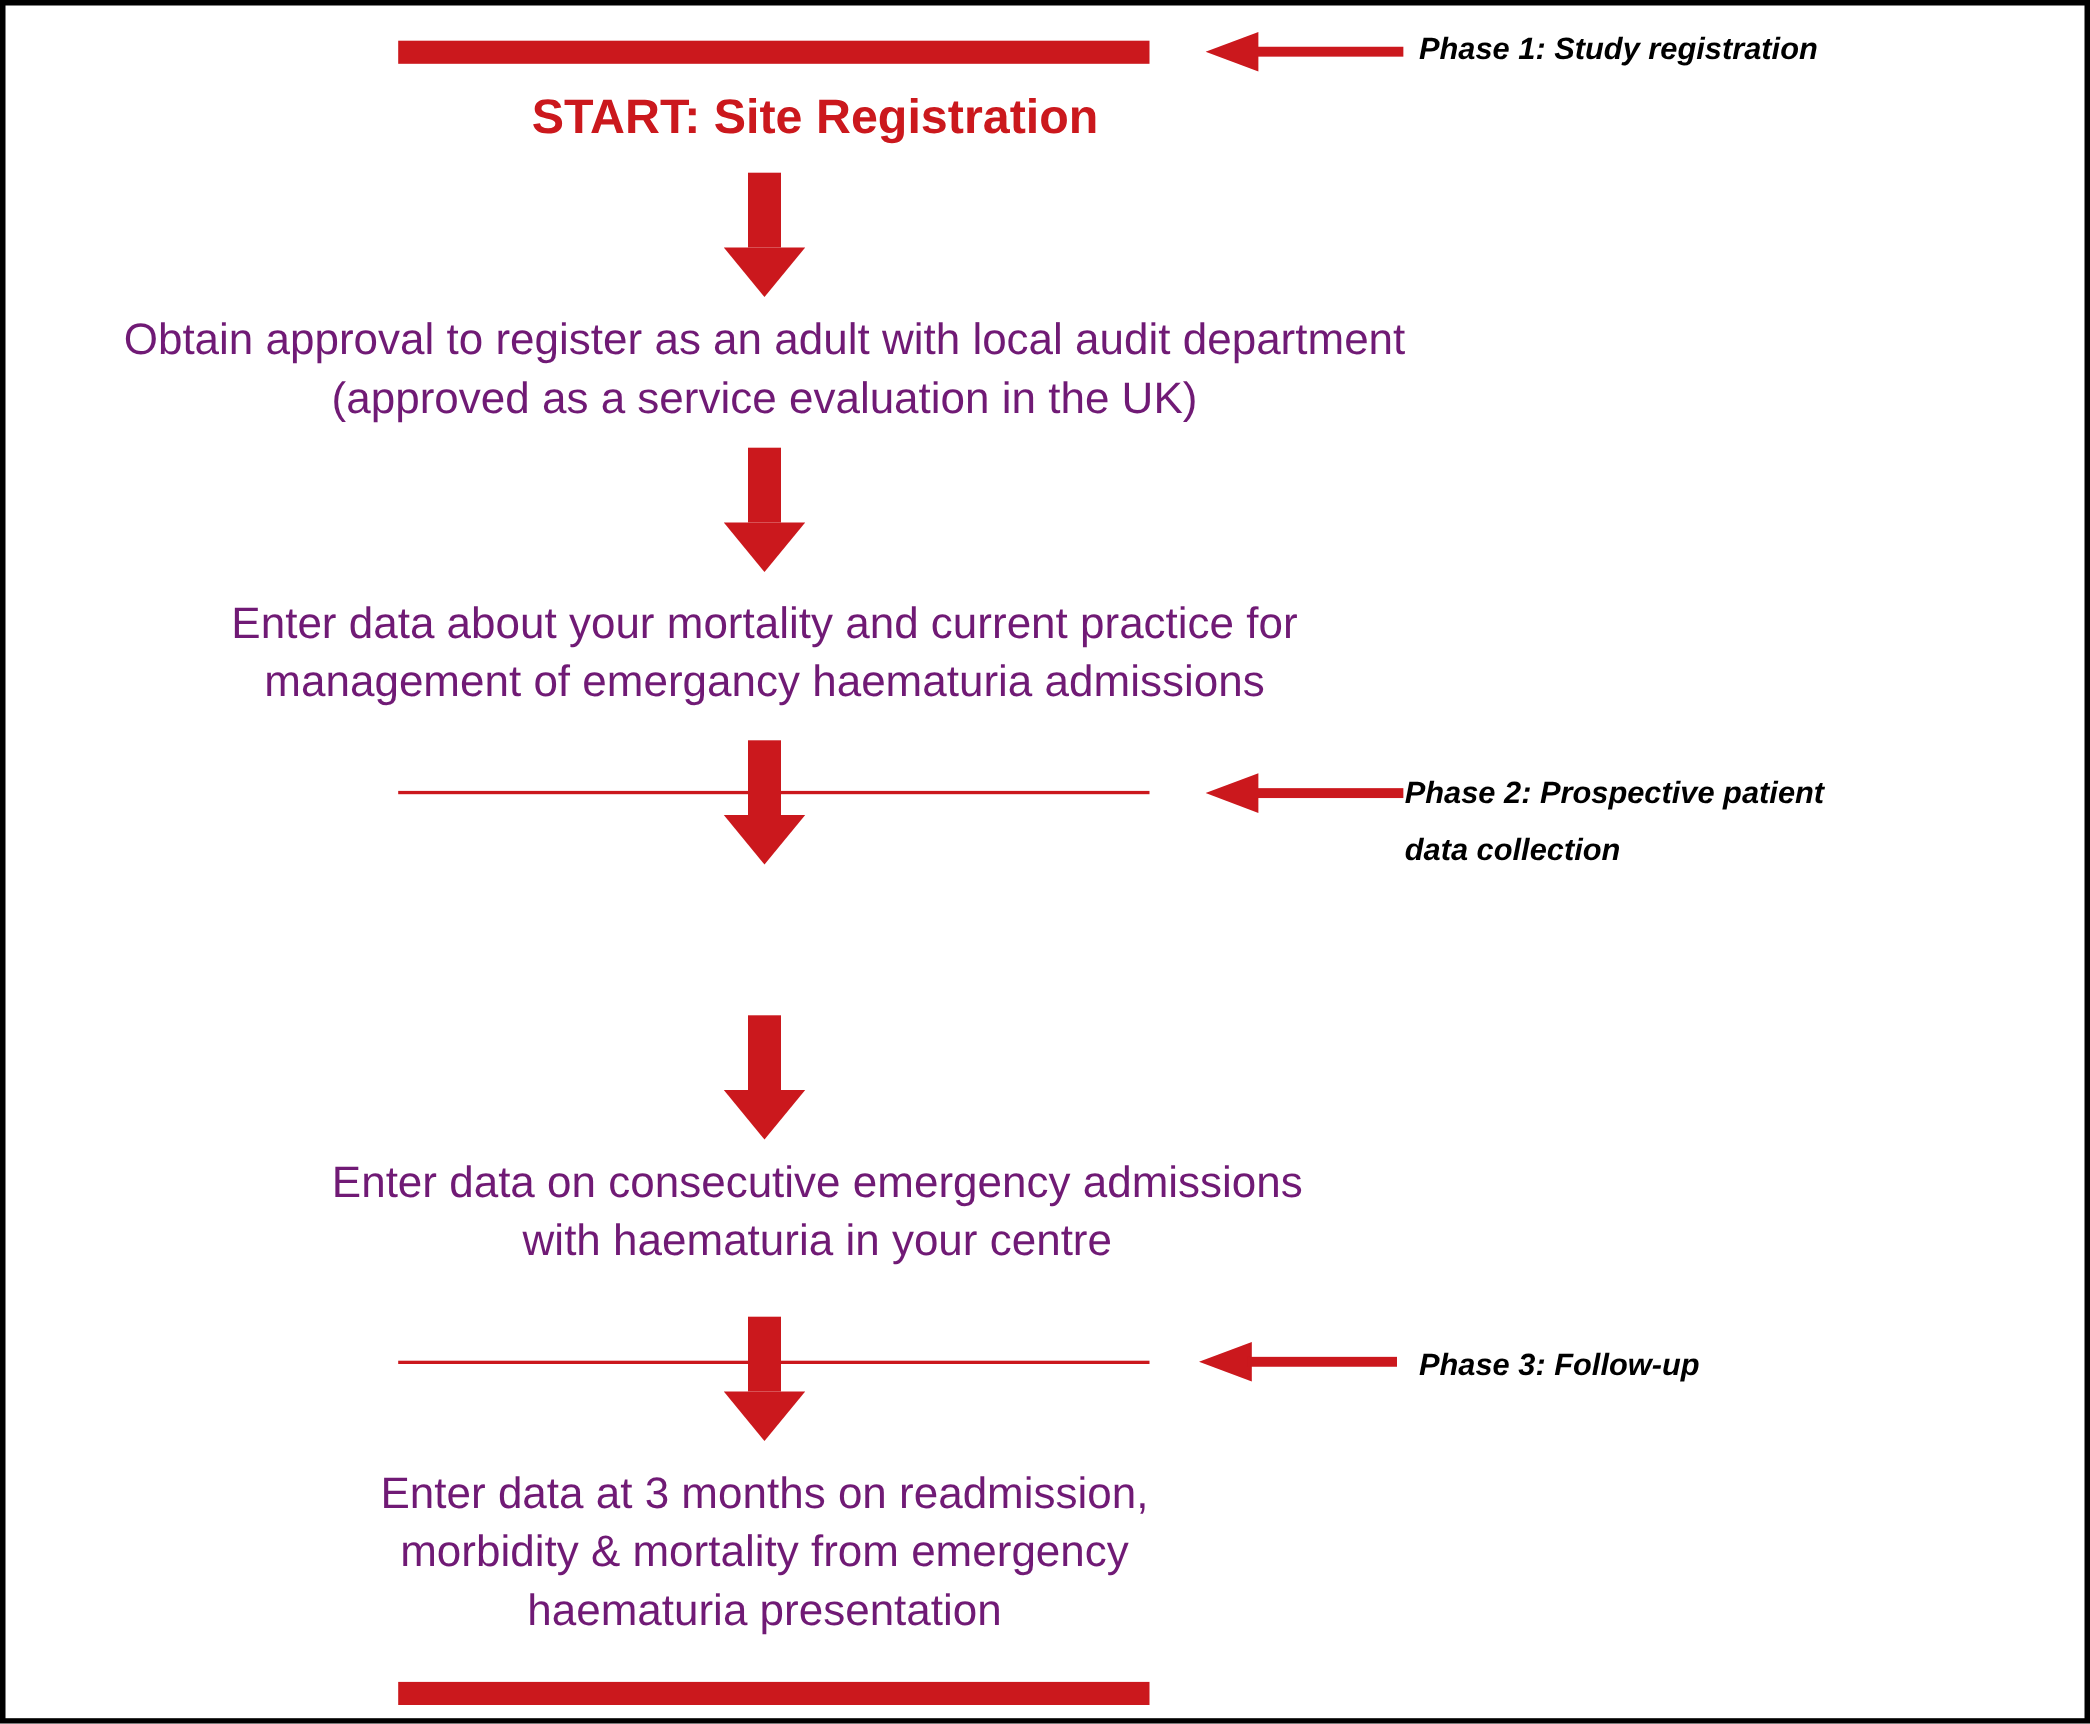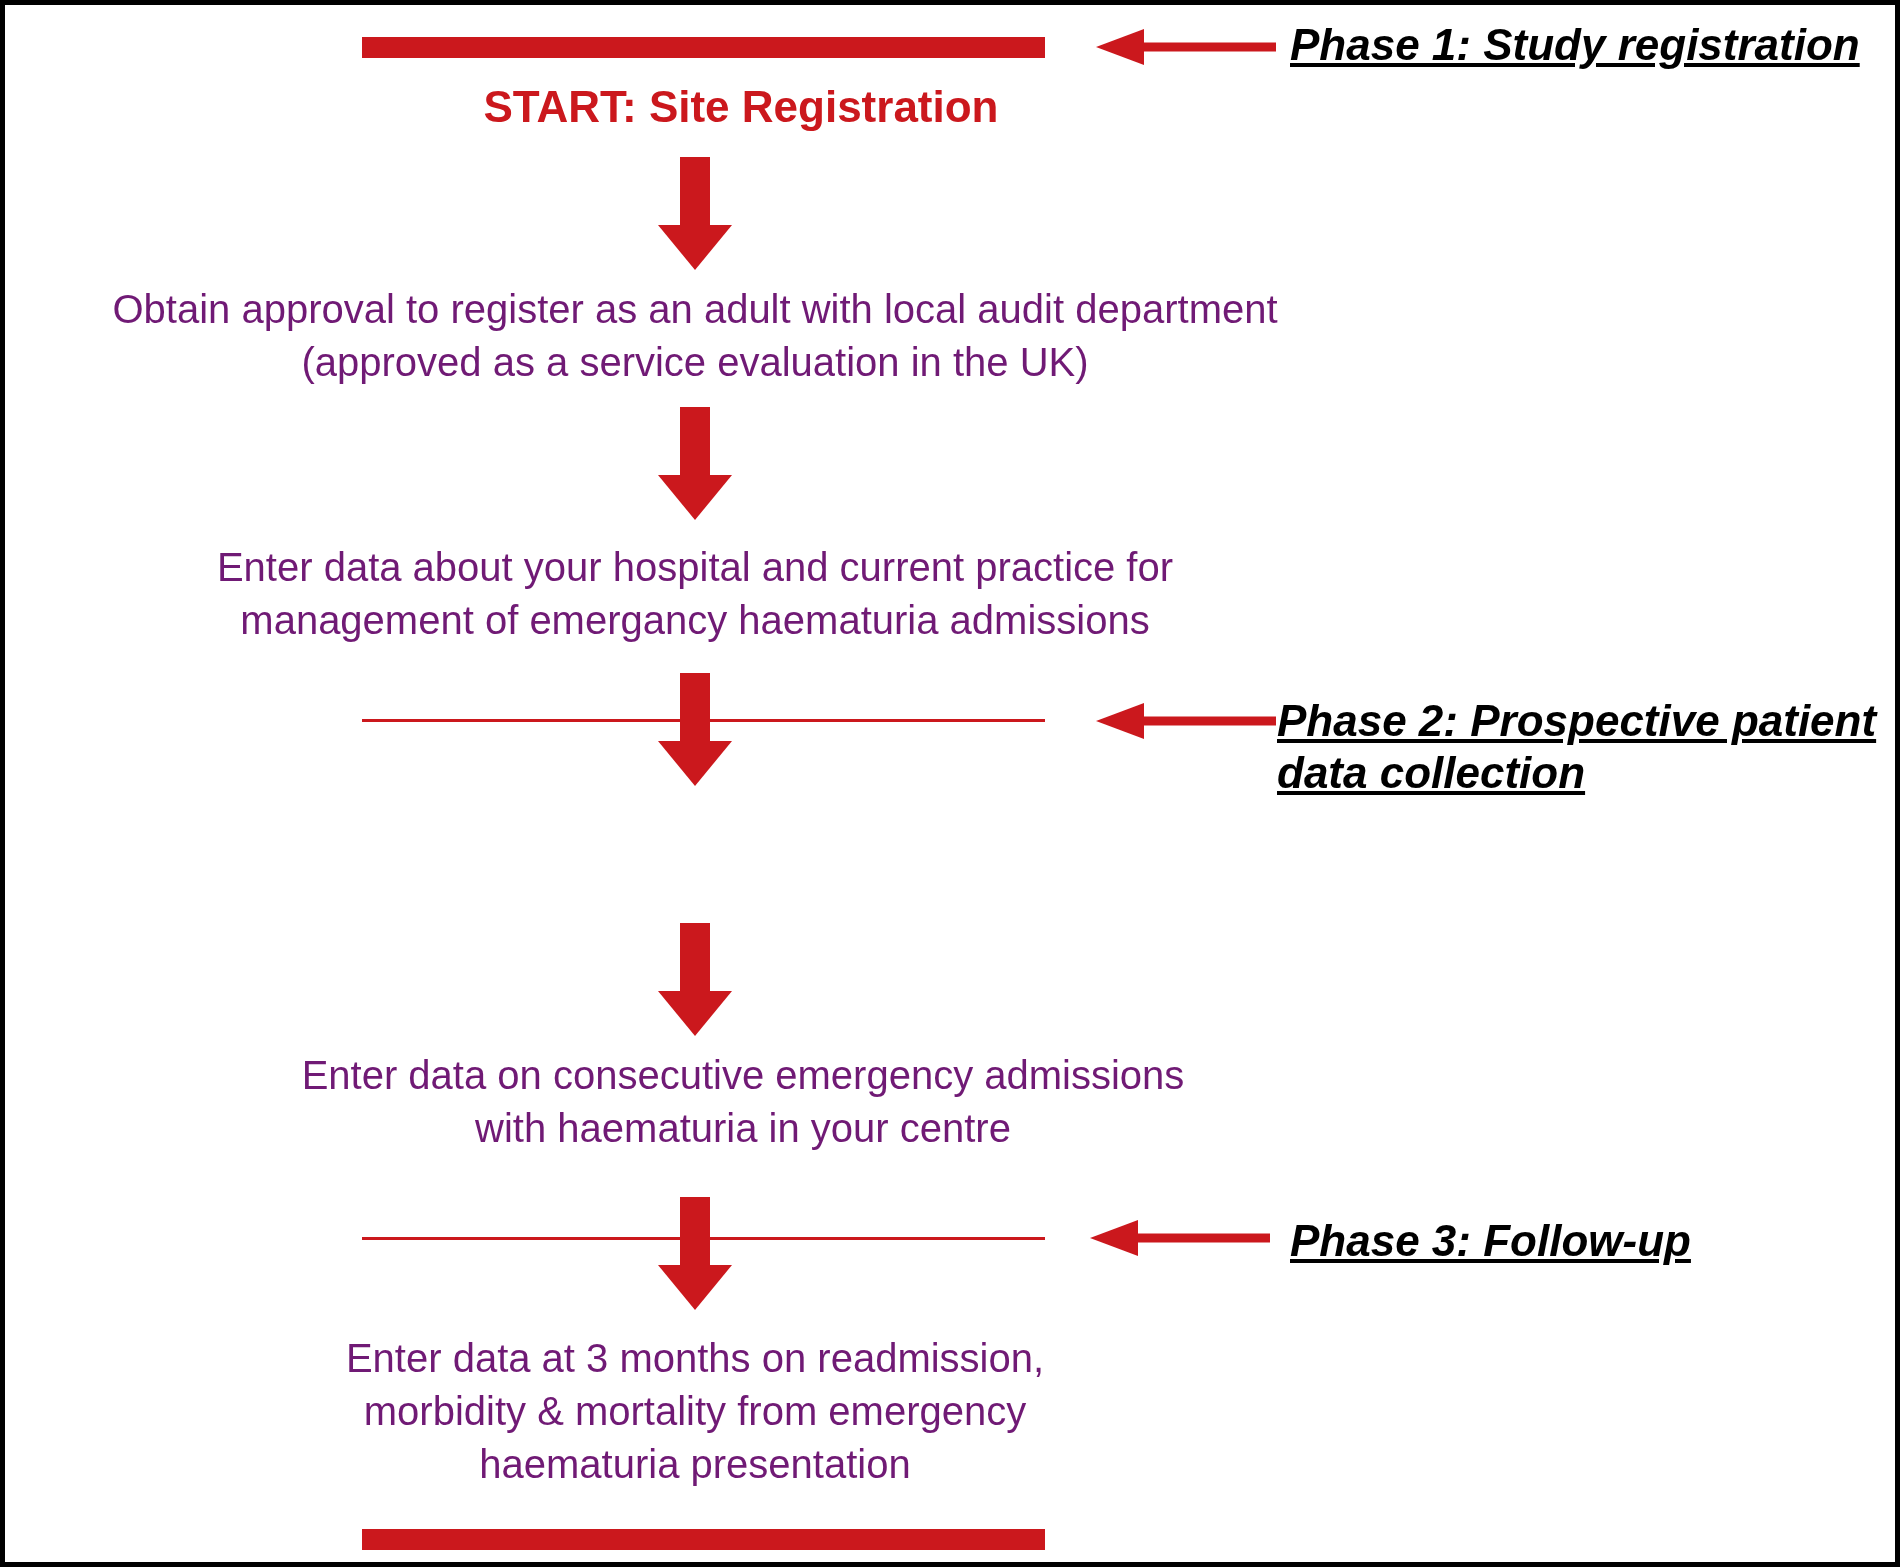--- a/index.html
+++ b/index.html
@@ -83,12 +83,11 @@
   .phase-label {
     position: absolute;
     color: #000000;
-    font-size: 44px;
+    font-size: 28px;
     font-weight: bold;
     font-style: italic;
     line-height: 52px;
     white-space: pre-line;
-    text-decoration: underline;
   }
   .phase-label.centered { text-align: left; width: 620px; }
 </style>

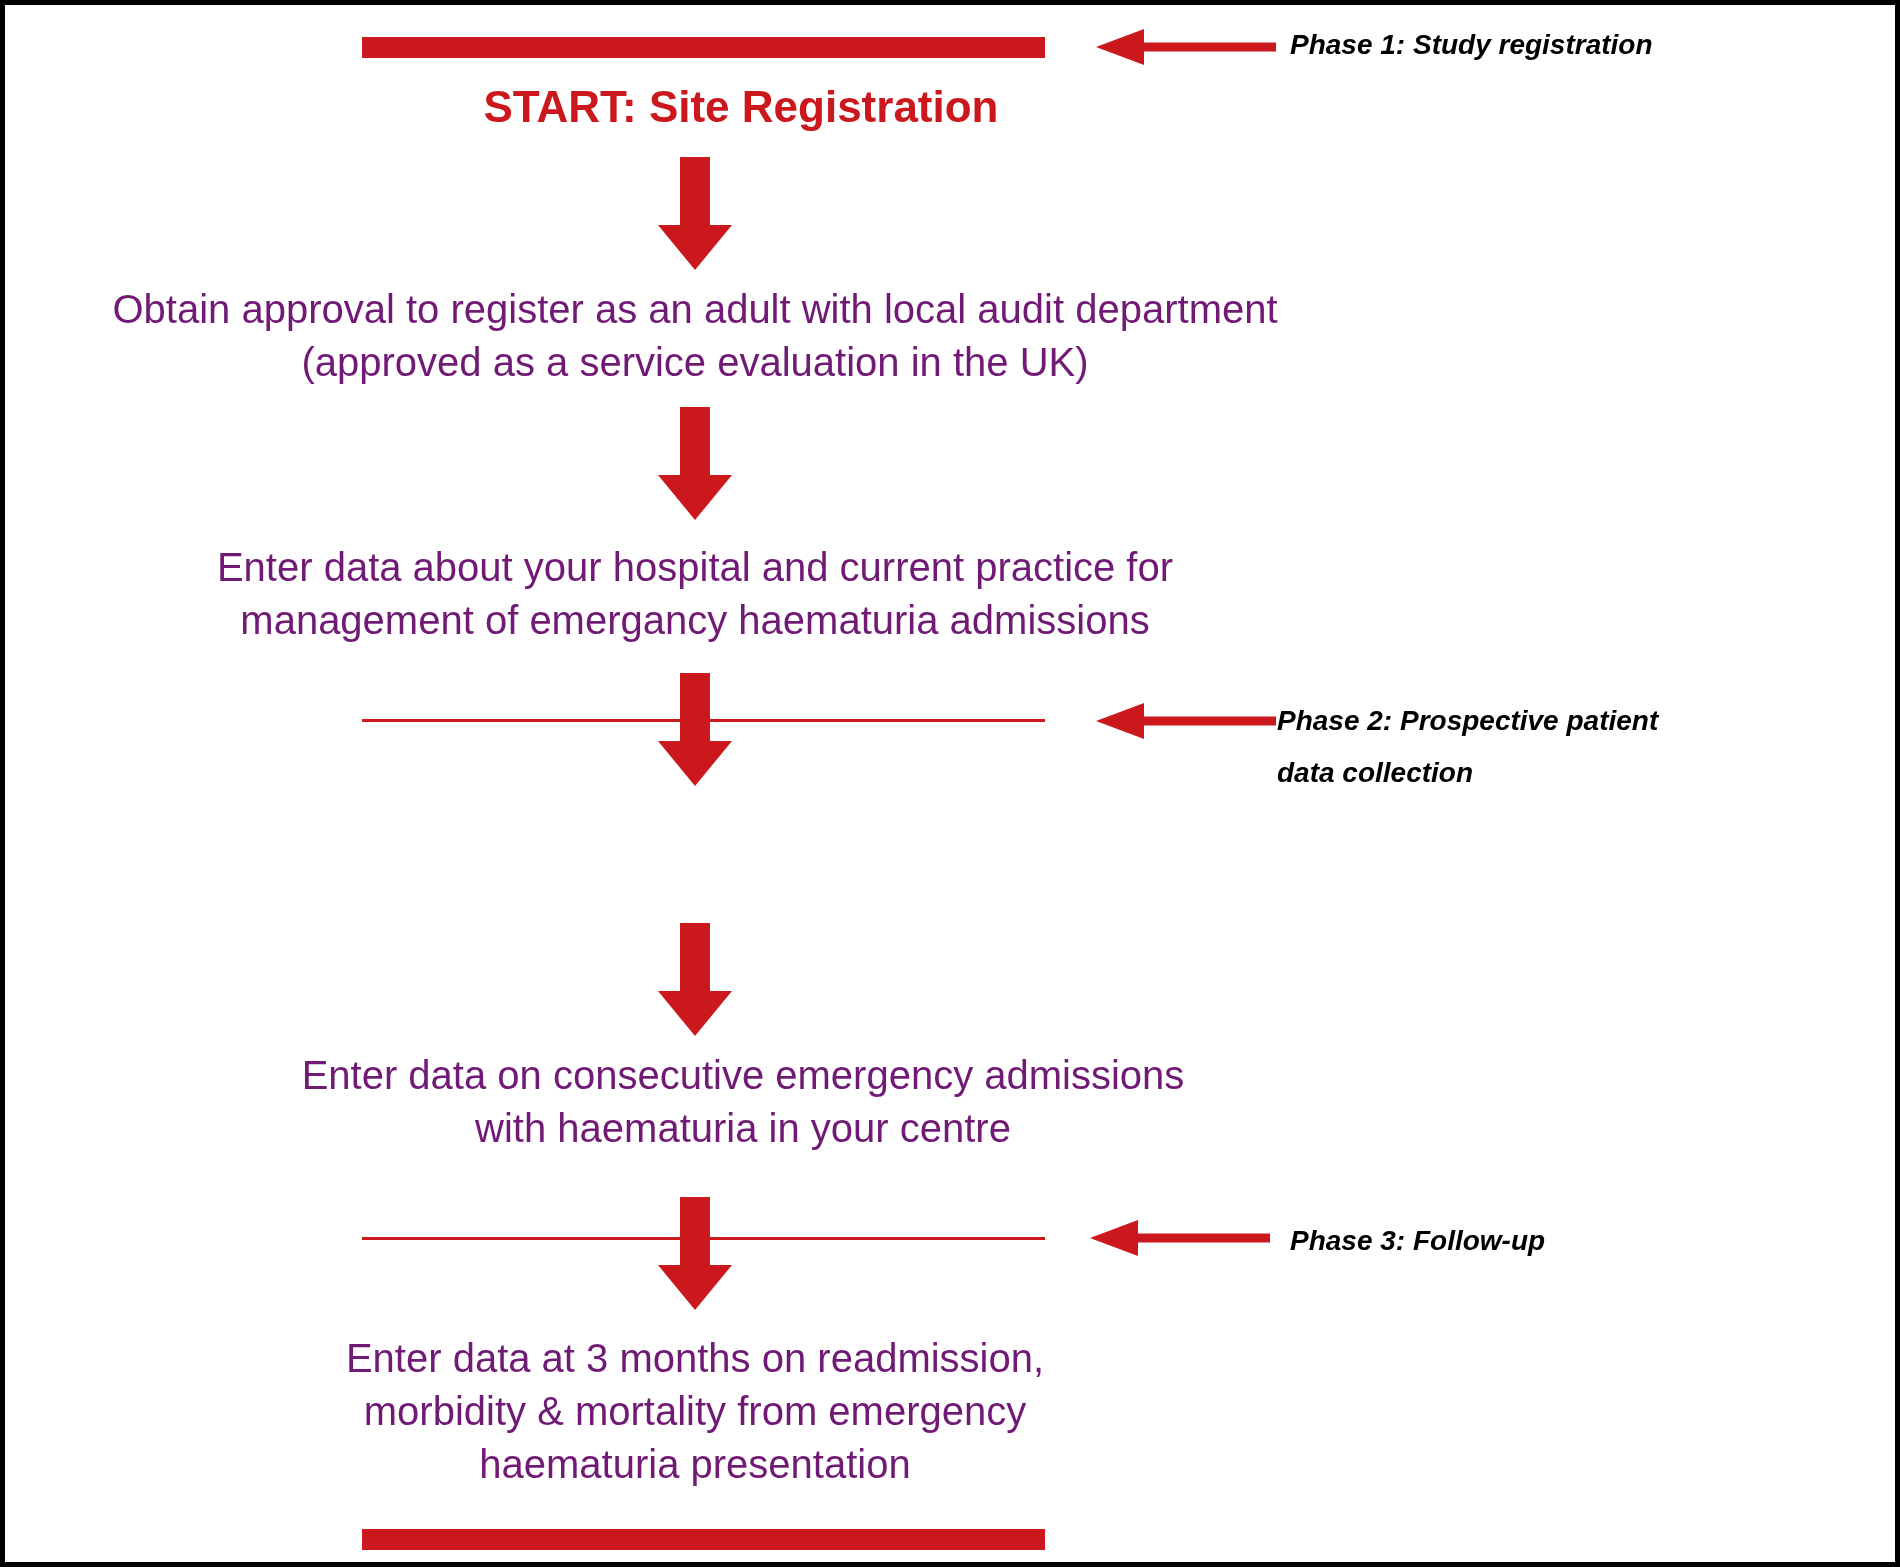--- a/index.html
+++ b/index.html
@@ -120,7 +120,7 @@
       <div class="head"></div>
   </div>
 
-  <div class="step-text" style="top: 536px;">Enter data about your hospital and current practice for
+  <div class="step-text" style="top: 536px;">Enter data about your mortality and current practice for
 management of emergancy haematuria admissions</div>
 
   <div class="rule thin" style="top: 714px;"></div>

